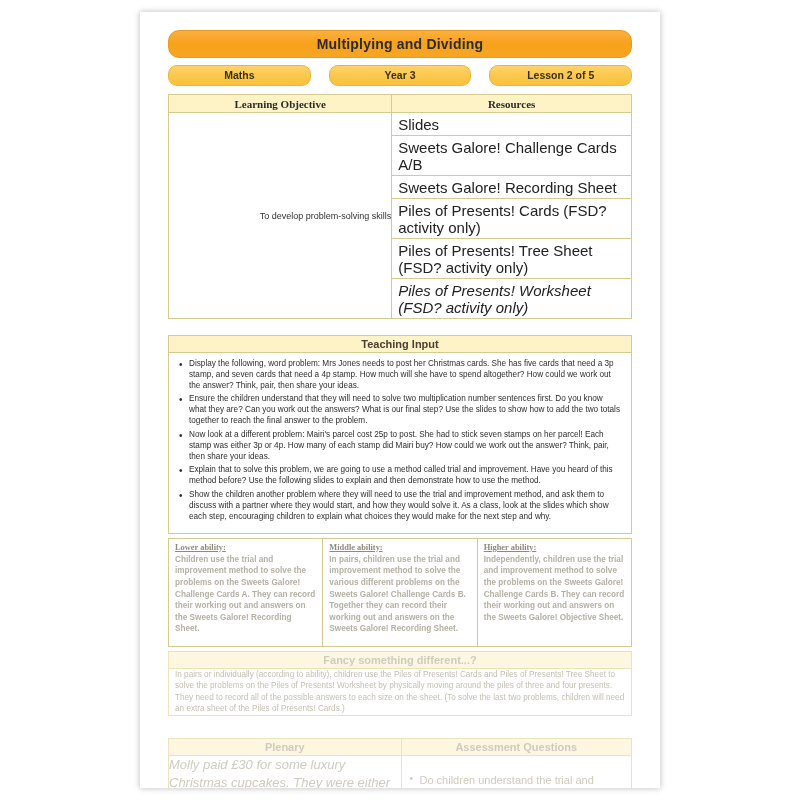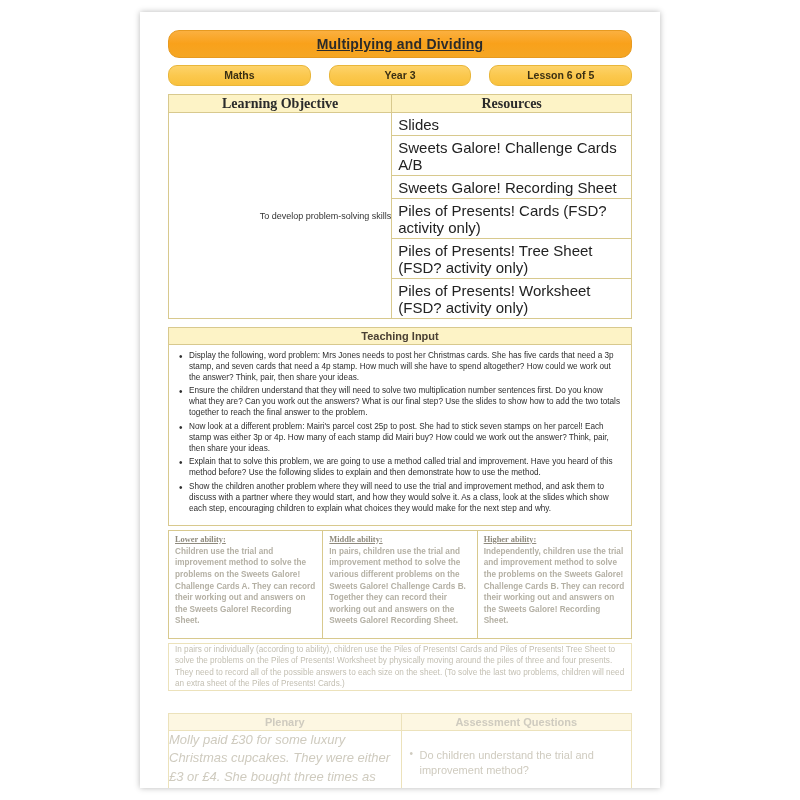--- a/index.html
+++ b/index.html
@@ -40,7 +40,6 @@
     font-weight: bold;
     font-size: 14px;
     letter-spacing: .2px;
-    text-decoration: underline;
   }
 
   .meta-row {

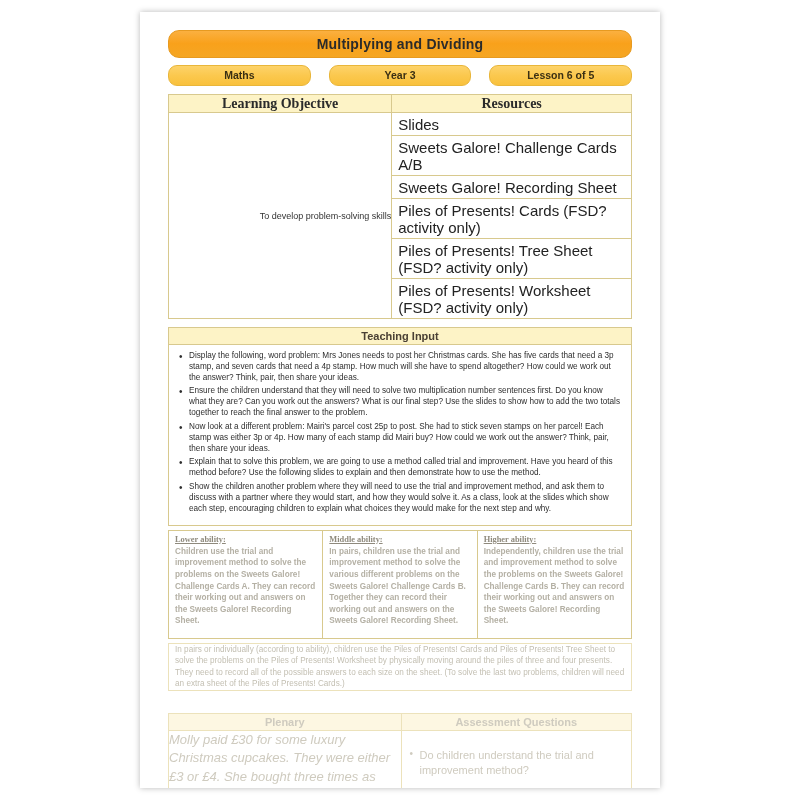--- a/index.html
+++ b/index.html
@@ -194,7 +194,7 @@
     <div class="meta-row">
       <div class="meta-pill">Maths</div>
       <div class="meta-pill">Year 3</div>
-      <div class="meta-pill">Lesson 6 of 5</div>
+      <div class="meta-pill">Lesson 2 of 5</div>
     </div>
 
     <table class="tbl">

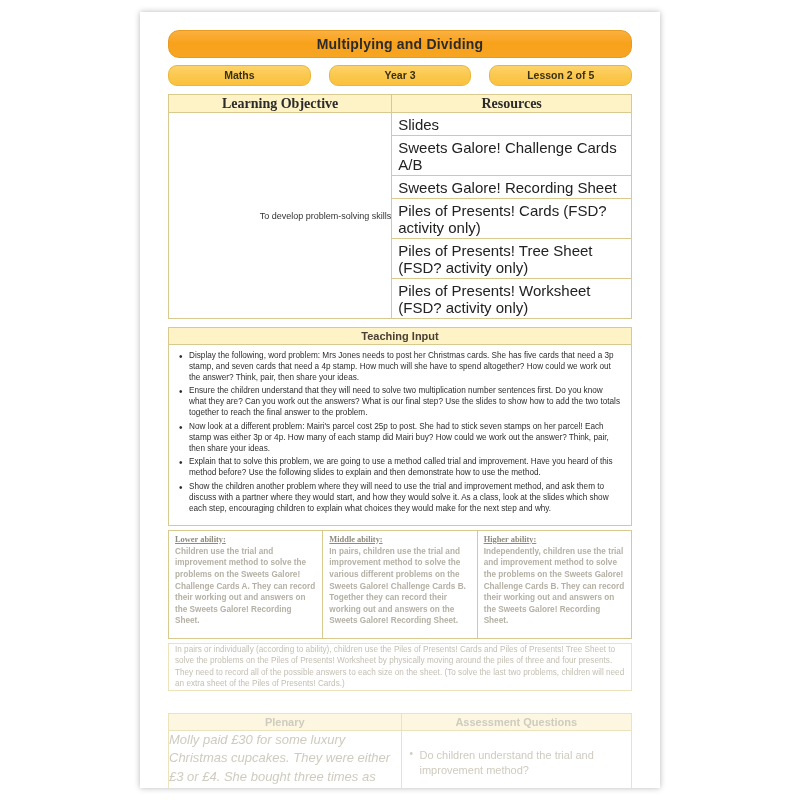--- a/index.html
+++ b/index.html
@@ -74,7 +74,7 @@
     background: #fdf3c6;
     text-align: center;
     font-weight: bold;
-    font-size: 14px;
+    font-size: 11px;
     color: #2b2b2b;
     height: 17px;
     font-family: "Liberation Serif", serif;

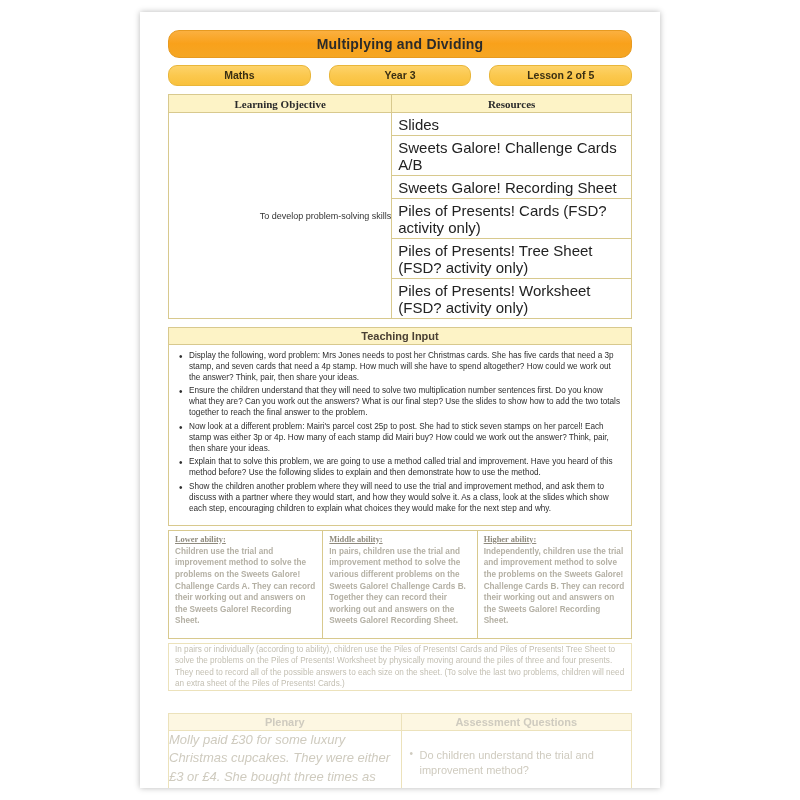--- a/index.html
+++ b/index.html
@@ -102,7 +102,7 @@
     padding: 2.5px 6px;
     border-bottom: 1px solid #d8c98e;
   }
-  .res-line:last-child { border-bottom: none; }
+  .res-line:last-child { border-bottom: none; font-style: italic; }
 
   .bullets {
     margin: 0;

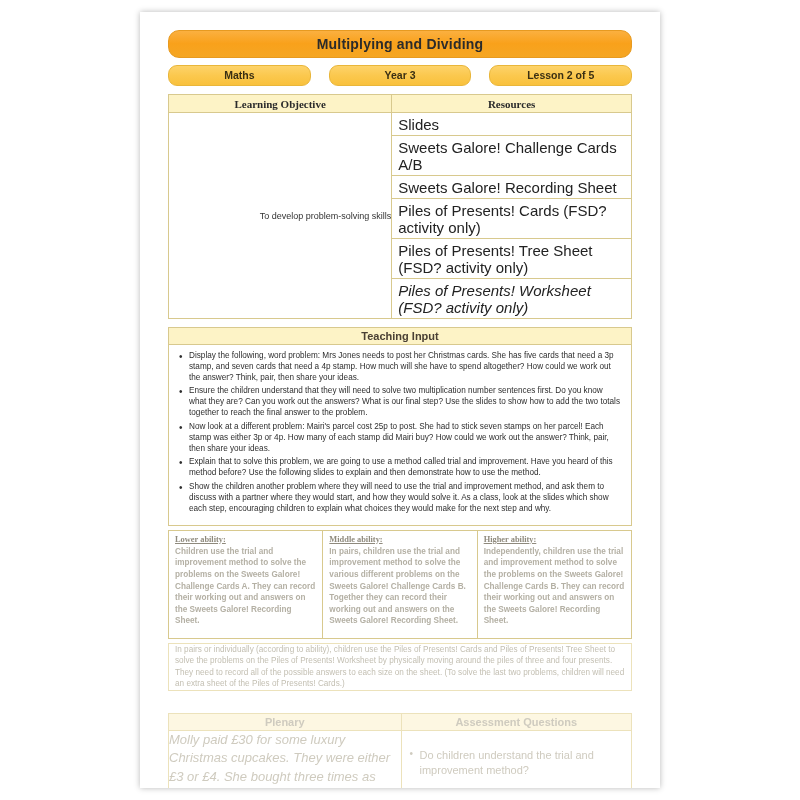--- a/index.html
+++ b/index.html
@@ -217,7 +217,7 @@
     </tbody>
       </table>
 
-    <table class="tbl" style="margin-top:8px">
+    <table class="tbl" style="margin-top:16px">
       <tbody>
           <tr>
             <td class="band band-strong">Teaching Input</td>

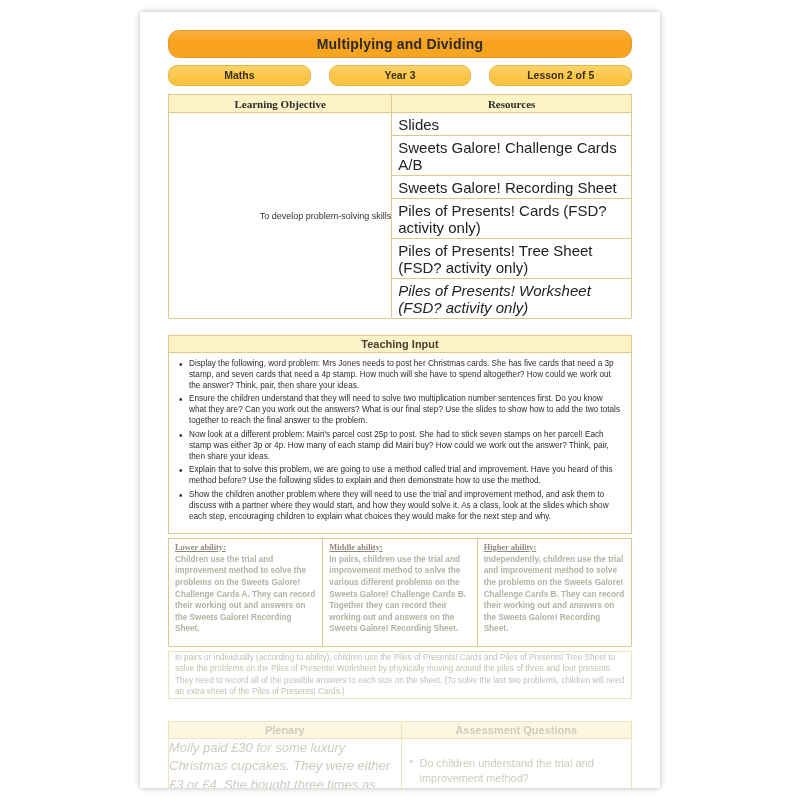--- a/index.html
+++ b/index.html
@@ -249,7 +249,7 @@
         </td>
         <td style="width:33.33%">
           <div class="ability-head">Higher ability:</div>
-          <div class="ability-body">Independently, children use the trial and improvement method to solve the problems on the Sweets Galore! Challenge Cards B. They can record their working out and answers on the Sweets Galore! Recording Sheet.</div>
+          <div class="ability-body">Independently, children use the trial and improvement method to solve the problems on the Sweets Galore! Challenge Cards B. They can record their working out and answers on the Sweets Galore! Objective Sheet.</div>
         </td>
       </tr>
     </tbody>

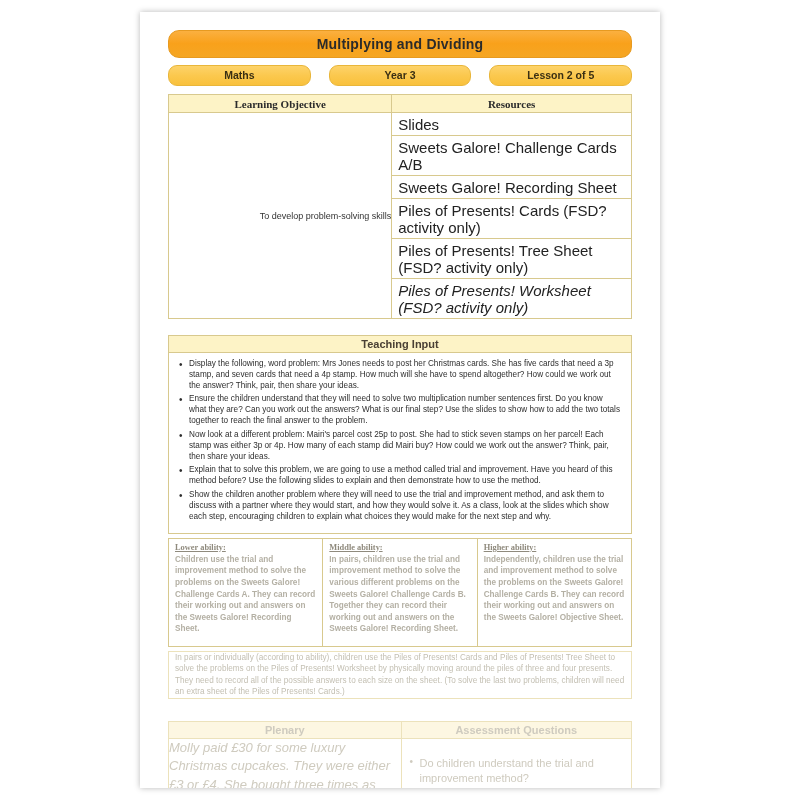--- a/index.html
+++ b/index.html
@@ -257,6 +257,9 @@
 
     <table class="tbl fade" style="margin-top:4px">
       <tbody>
+          <tr>
+            <td class="band band-fade">Fancy something different...?</td>
+          </tr>
       <tr>
             <td class="faded-para tall">In pairs or individually (according to ability), children use the Piles of Presents! Cards and Piles of Presents! Tree Sheet to solve the problems on the Piles of Presents! Worksheet by physically moving around the piles of three and four presents. They need to record all of the possible answers to each size on the sheet. (To solve the last two problems, children will need an extra sheet of the Piles of Presents! Cards.)</td>
           </tr>

